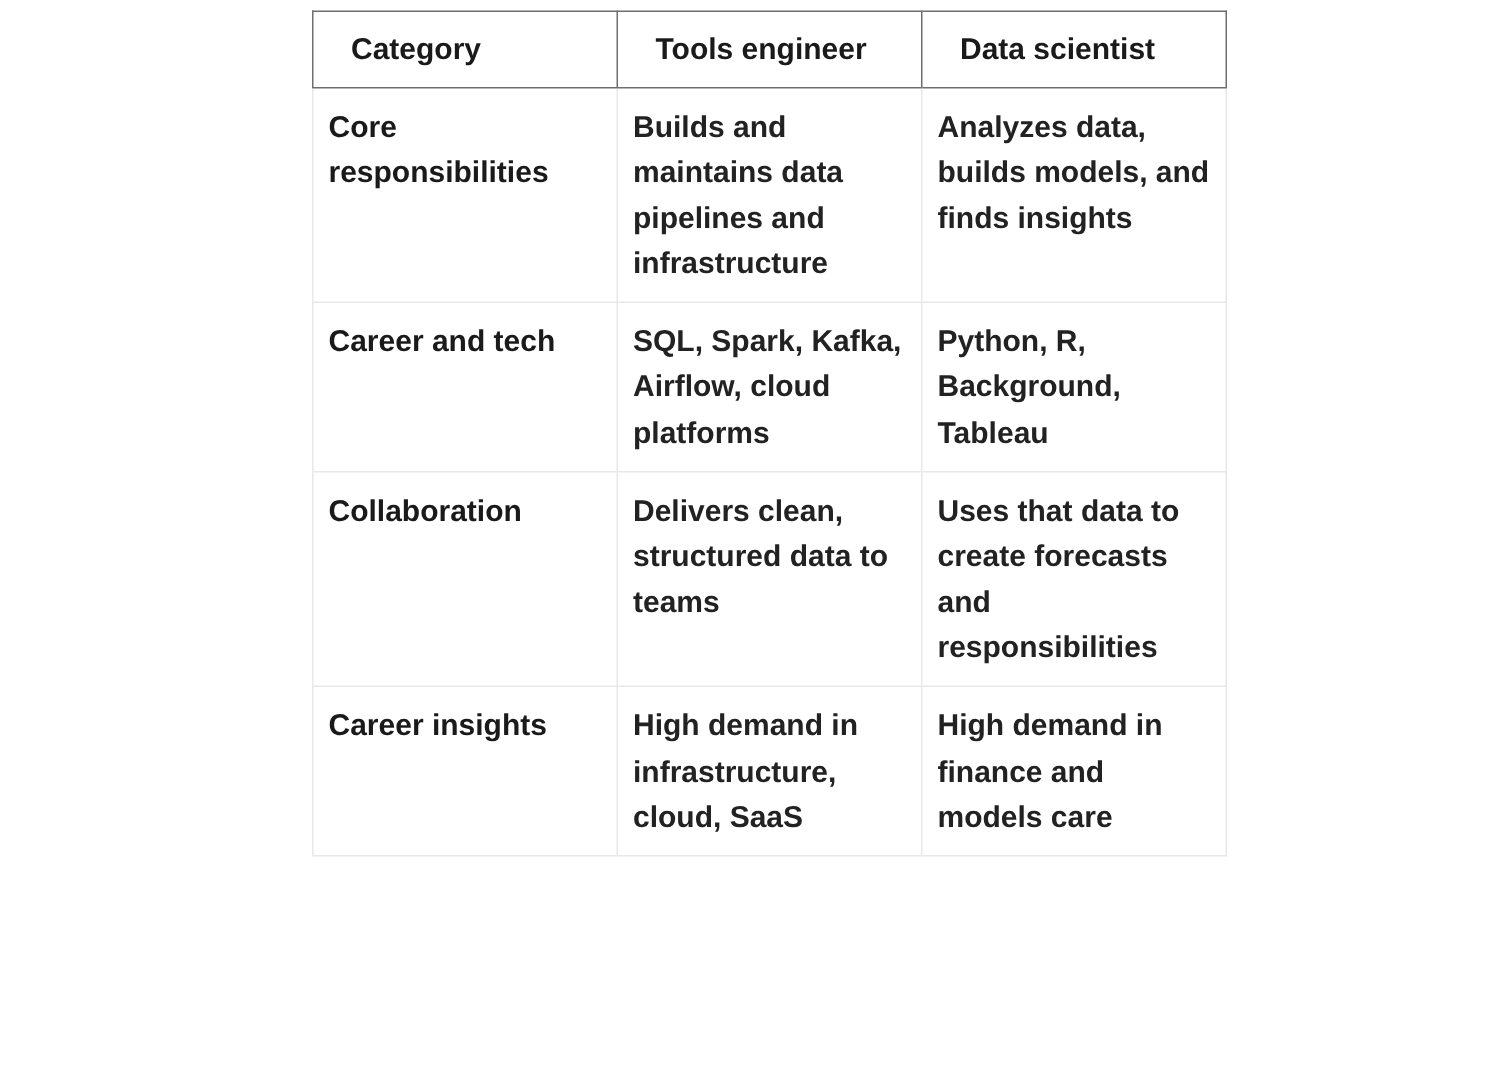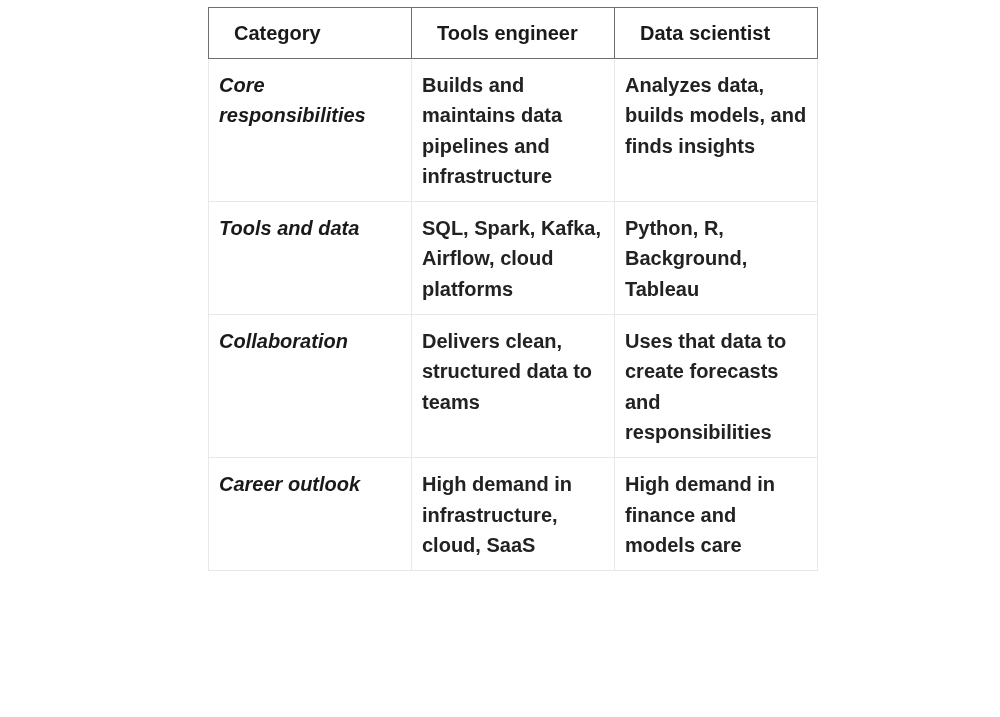--- a/index.html
+++ b/index.html
@@ -11,7 +11,7 @@
        height:51px; padding:0 25px; box-sizing:border-box; vertical-align:middle; color:#1a1a1a; }
   td { border:1px solid #e8e8e8; font-size:20px; line-height:30.3px; vertical-align:top;
        padding:11px 10px 10px 10px; box-sizing:border-box; color:#222;font-weight:bold; }
-  td.cat { font-weight:bold; color:#1a1a1a;font-style:italic; }
+  td.cat { font-weight:bold; color:#1a1a1a; }
   tr.r0 td { height:142px; }
   tr.r1 td { height:112px; }
   tr.r2 td { height:142px; }

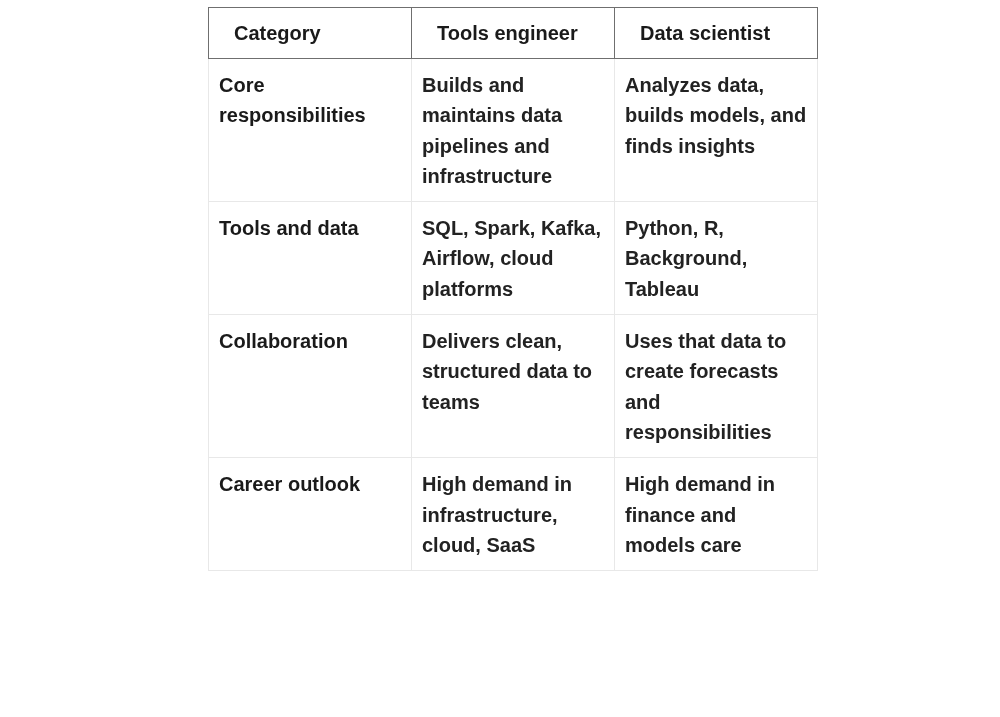--- a/index.html
+++ b/index.html
@@ -41,7 +41,7 @@
       <td>Analyzes data, builds models, and finds insights</td>
     </tr>
     <tr class="r1">
-      <td class="cat">Tools and data</td>
+      <td class="cat">Career and tech</td>
       <td>SQL, Spark, Kafka, Airflow, cloud platforms</td>
       <td>Python, R, Background, Tableau</td>
     </tr>

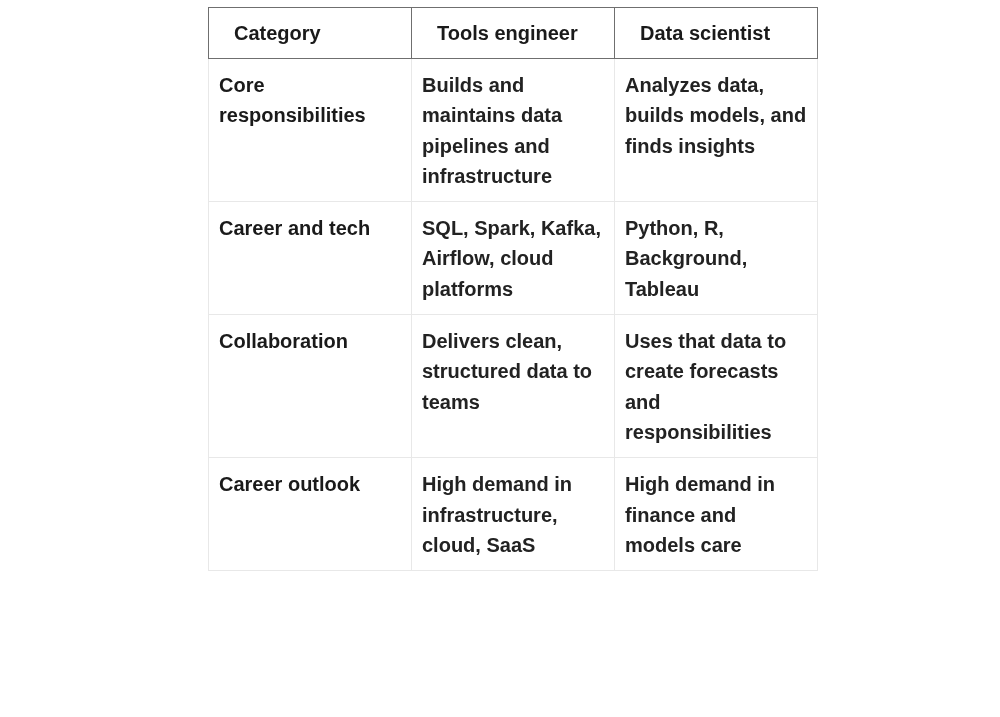--- a/index.html
+++ b/index.html
@@ -51,7 +51,7 @@
       <td>Uses that data to create forecasts and responsibilities</td>
     </tr>
     <tr class="r4">
-      <td class="cat">Career outlook</td>
+      <td class="cat">Career insights</td>
       <td>High demand in infrastructure, cloud, SaaS</td>
       <td>High demand in finance and models care</td>
     </tr>

